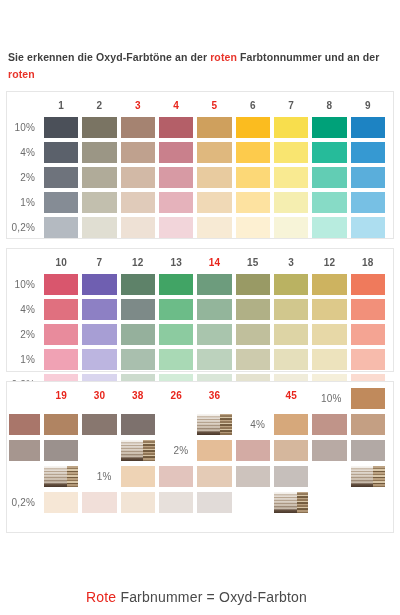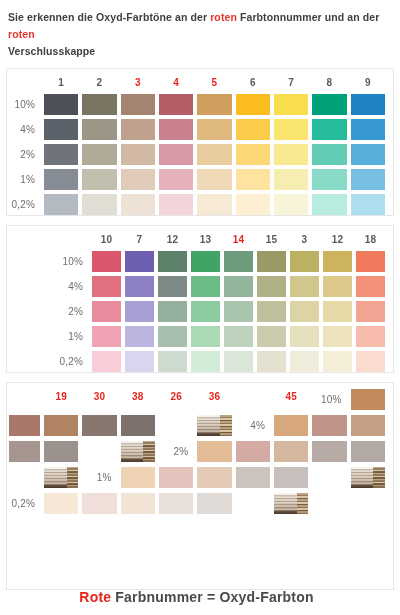--- a/index.html
+++ b/index.html
@@ -24,6 +24,7 @@
     line-height: 17px;
     color: #3f3f3f;
     letter-spacing: 0.1px;
+    margin-top: 40px;
   }
   .header .hl { color: #e8342a; }
 

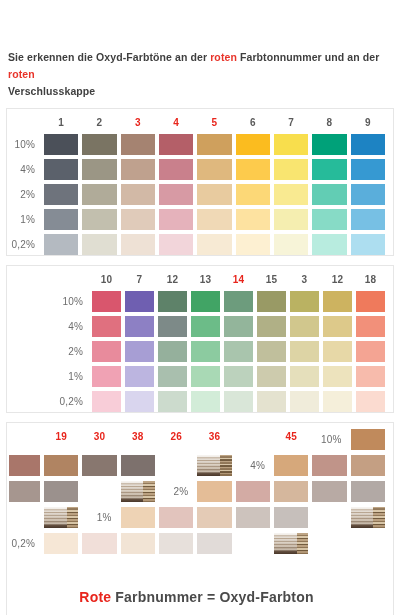--- a/index.html
+++ b/index.html
@@ -148,7 +148,6 @@
 
 <div class="header">
   <span>Sie erkennen die Oxyd-Farbtöne an der </span><span class="hl">roten</span><span> Farbtonnummer und an der </span><span class="hl">roten</span><br>
-  <span>Verschlusskappe</span>
 </div>
 
 <div id="panels-root">

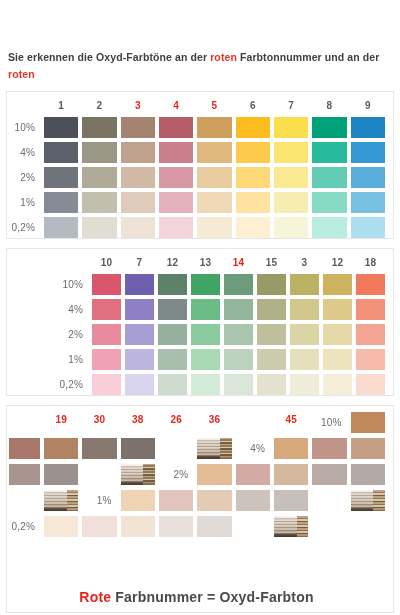--- a/index.html
+++ b/index.html
@@ -37,7 +37,7 @@
     box-sizing: border-box;
   }
   #panel-1 { margin-top: 8px;  height: 148px; }
-  #panel-2 { margin-top: 9px;  height: 148px; padding-left: 48px; }
+  #panel-2 { margin-top: 9px;  height: 124px; }
   #panel-3 { margin-top: 9px;  height: 208px; }
 
   .grid-wrap {

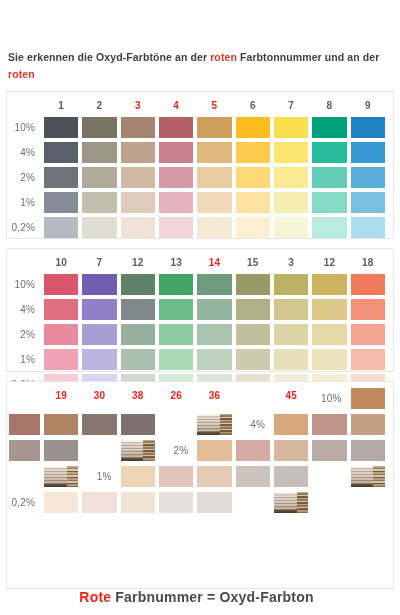--- a/index.html
+++ b/index.html
@@ -38,7 +38,7 @@
   }
   #panel-1 { margin-top: 8px;  height: 148px; }
   #panel-2 { margin-top: 9px;  height: 124px; }
-  #panel-3 { margin-top: 9px;  height: 208px; }
+  #panel-3 { margin-top: 9px;  height: 152px; }
 
   .grid-wrap {
     padding: 6px 0 6px 0;

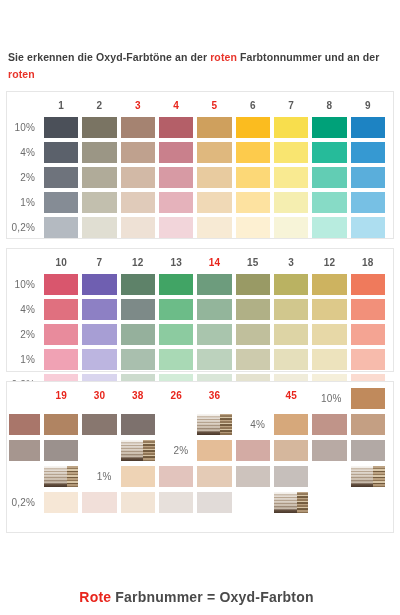--- a/index.html
+++ b/index.html
@@ -136,7 +136,7 @@
     bottom: 10px;
     text-align: center;
     font-size: 14px;
-    font-weight: bold;
+    font-weight: normal;
     color: #4a4a4a;
     letter-spacing: 0.2px;
     padding-left: 10px;

